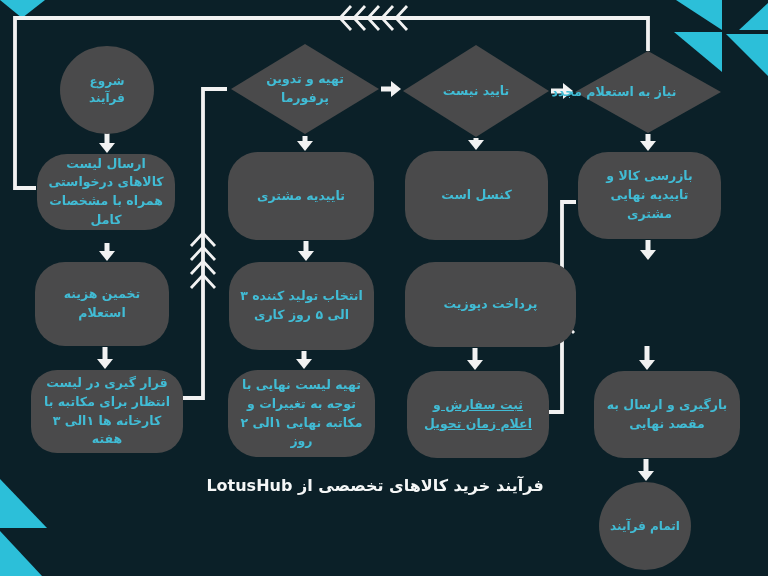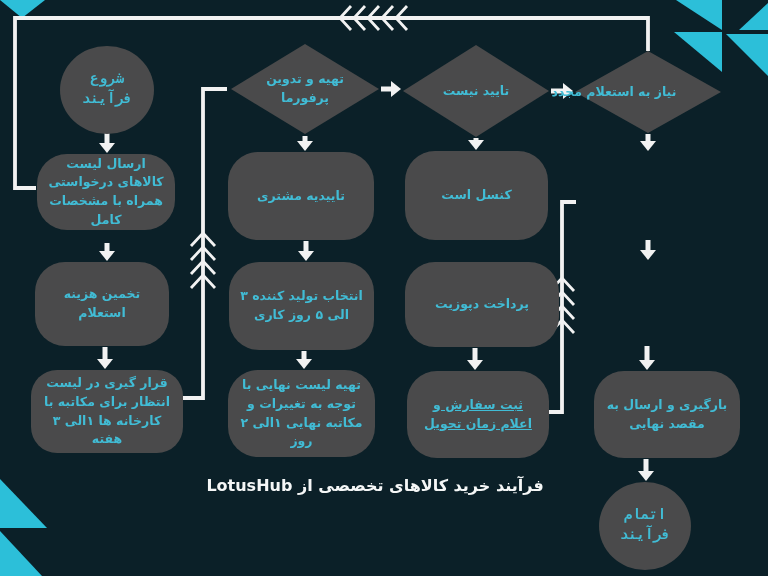--- a/index.html
+++ b/index.html
@@ -18,7 +18,7 @@
     color:#41bcd5;font-weight:bold;font-size:12.5px;line-height:1.5;
     border-radius:30px;padding:4px 10px;box-sizing:border-box;
   }
-  .ellipse{border-radius:50%;font-size:14px;line-height:1.4;font-family:Liberation Mono, monospace;}
+  .ellipse{border-radius:50%;font-size:12px;line-height:1.4;}
   .dlabel{
     position:absolute;z-index:2;background:transparent;
     display:flex;align-items:center;justify-content:center;

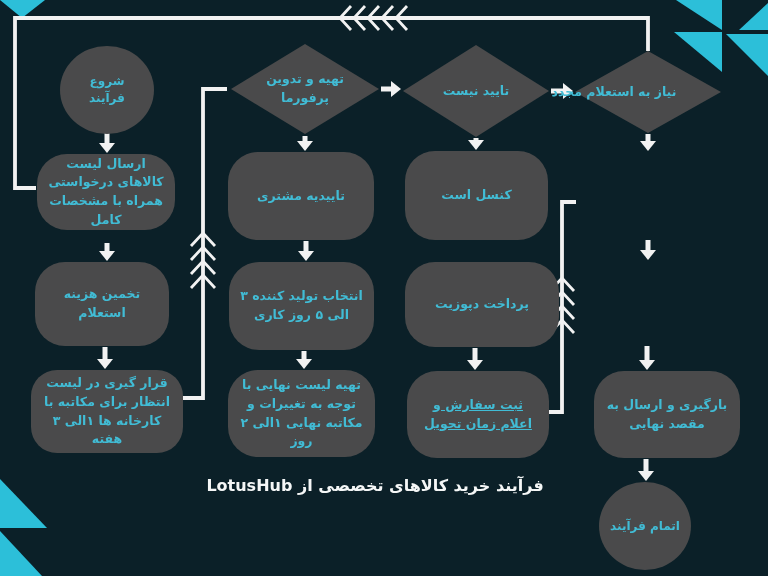--- a/index.html
+++ b/index.html
@@ -164,6 +164,9 @@
   <div class="dlabel" style="left:550px;top:63px;width:128px;height:58px;">
     <span>نیاز به استعلام مجدد</span>
   </div>
+  <div class="node" style="left:578px;top:152px;width:143px;height:87px;">
+    <span>بازرسی کالا و تاییدیه نهایی مشتری</span>
+  </div>
   <div class="node" style="left:594px;top:371px;width:146px;height:87px;">
     <span>بارگیری و ارسال به مقصد نهایی</span>
   </div>

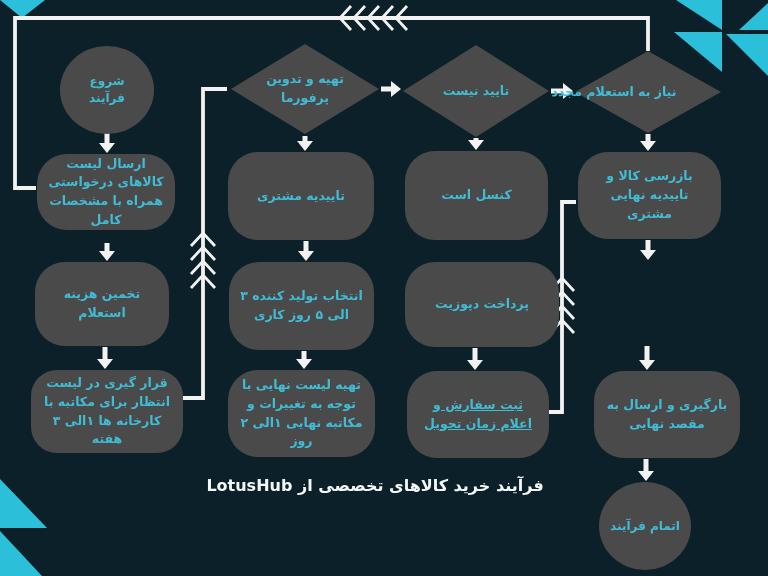--- a/index.html
+++ b/index.html
@@ -154,7 +154,7 @@
   <div class="node" style="left:405px;top:151px;width:143px;height:89px;">
     <span>کنسل است</span>
   </div>
-  <div class="node" style="left:405px;top:262px;width:154px;height:85px;">
+  <div class="node" style="left:405px;top:262px;width:171px;height:85px;">
     <span>پرداخت دپوزیت</span>
   </div>
   <div class="node" style="left:407px;top:371px;width:142px;height:87px;text-decoration:underline;">

